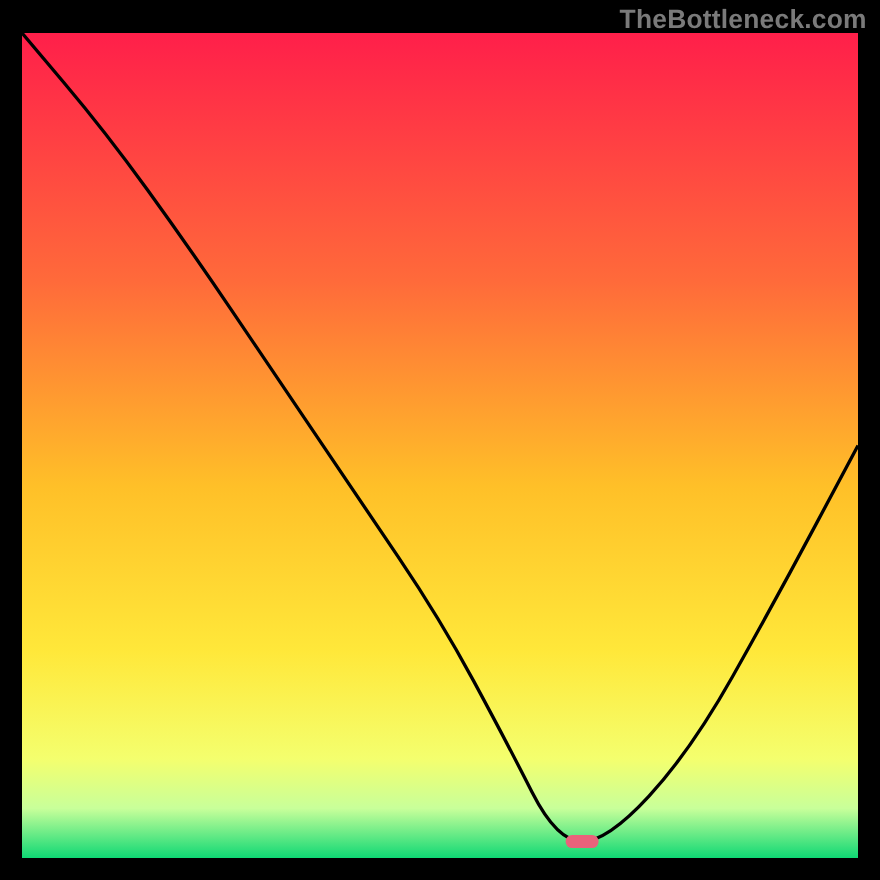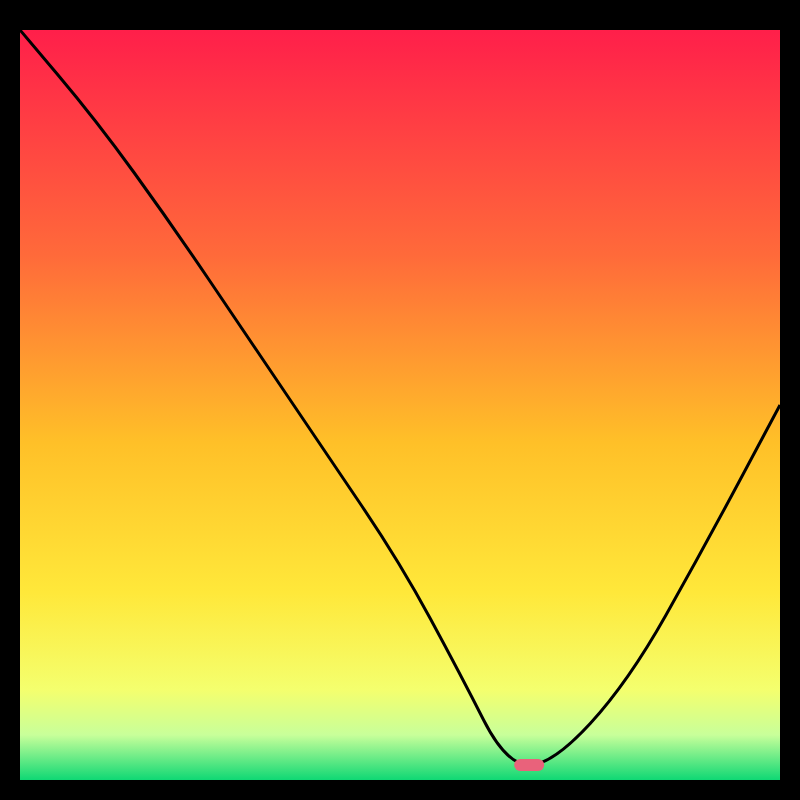--- a/index.html
+++ b/index.html
@@ -55,6 +55,7 @@
 <body>
 
 <div class="frame">
+  <div class="watermark">TheBottleneck.com</div>
 
   <div class="plot-wrap">
     <svg viewBox="0 0 760 750" preserveAspectRatio="none">

